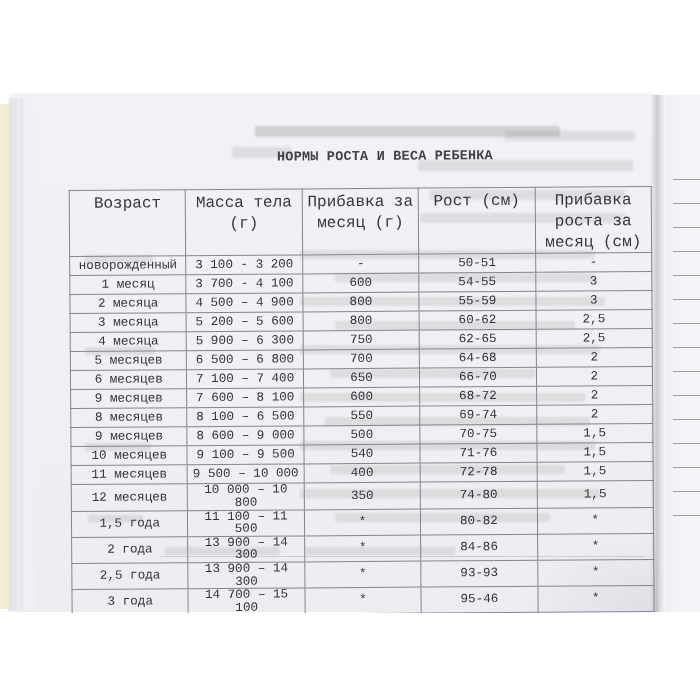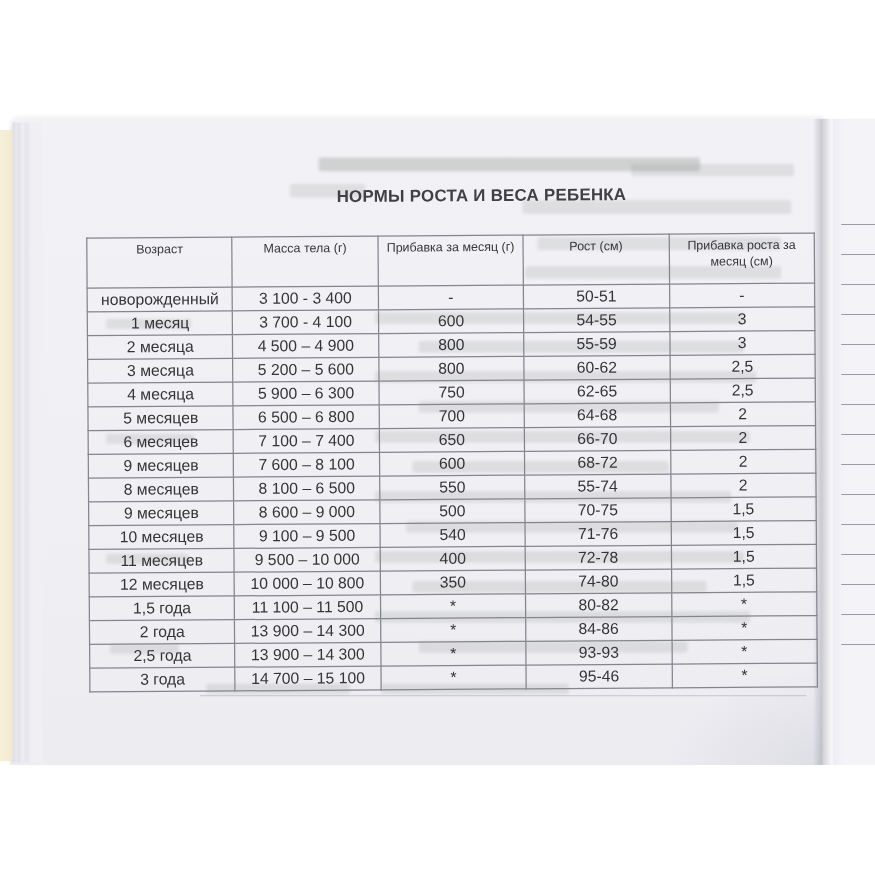--- a/index.html
+++ b/index.html
@@ -8,7 +8,7 @@
     font-family:"Liberation Sans", sans-serif;
     -webkit-font-smoothing:antialiased;
   }
-  #screen{position:relative;width:700px;height:700px;background:#ffffff;}
+  #screen{position:relative;width:700px;height:700px;background:#ffffff;font-family:Liberation Mono, monospace;}
 
   
   .photo{position:absolute;left:0;top:0;width:700px;height:613px;background:#ffffff;overflow:hidden;}

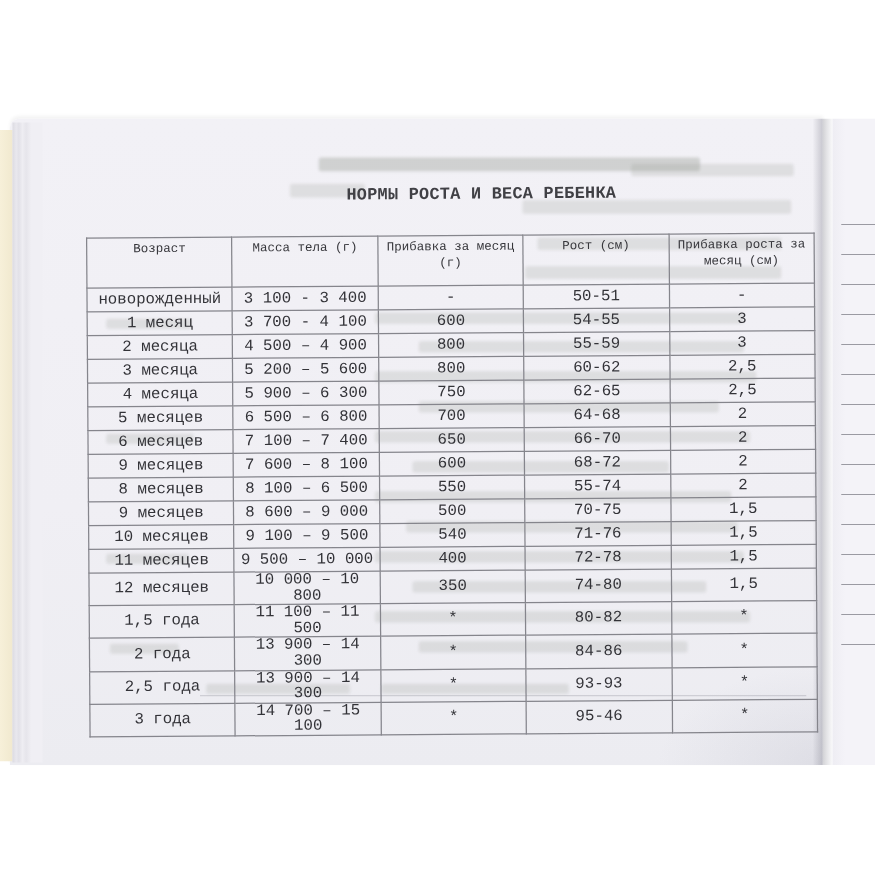--- a/index.html
+++ b/index.html
@@ -74,7 +74,7 @@
   }
   table.norms th{
     height:36px;vertical-align:top;padding-top:3px;
-    font-weight:normal;font-size:10px;line-height:1.3;color:#36363b;
+    font-weight:normal;font-size:16px;line-height:1.3;color:#36363b;
   }
   table.norms td{height:18px;line-height:1;}
 </style>

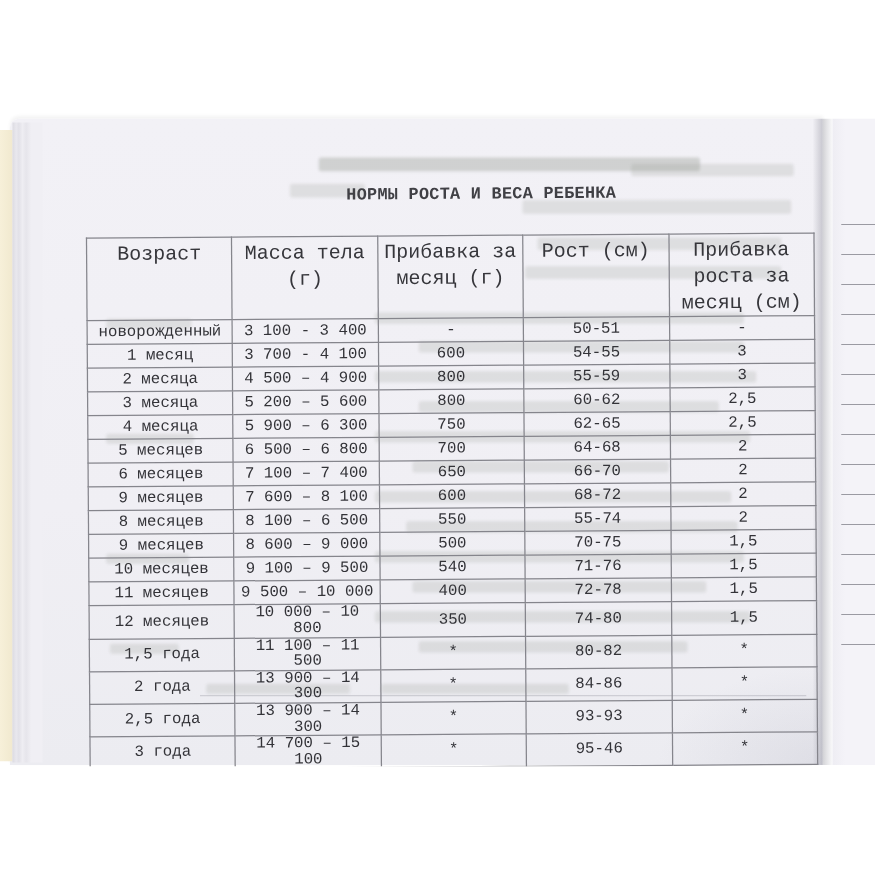--- a/index.html
+++ b/index.html
@@ -133,7 +133,7 @@
         <tbody>
             <tr>
               <td>новорожденный</td>
-              <td>3 100 - 3 400</td>
+              <td>3 100 - 3 200</td>
               <td>-</td>
               <td>50-51</td>
               <td>-</td>

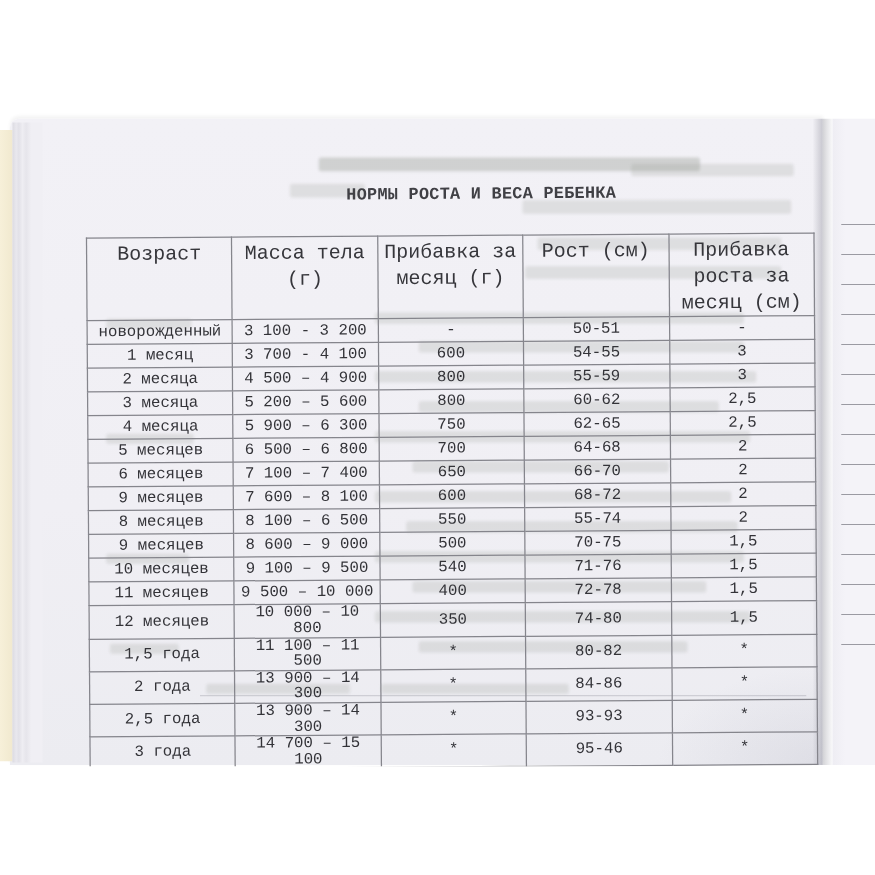--- a/index.html
+++ b/index.html
@@ -191,7 +191,7 @@
               <td>8 месяцев</td>
               <td>8 100 – 6 500</td>
               <td>550</td>
-              <td>55-74</td>
+              <td>69-74</td>
               <td>2</td>
             </tr>
             <tr>

